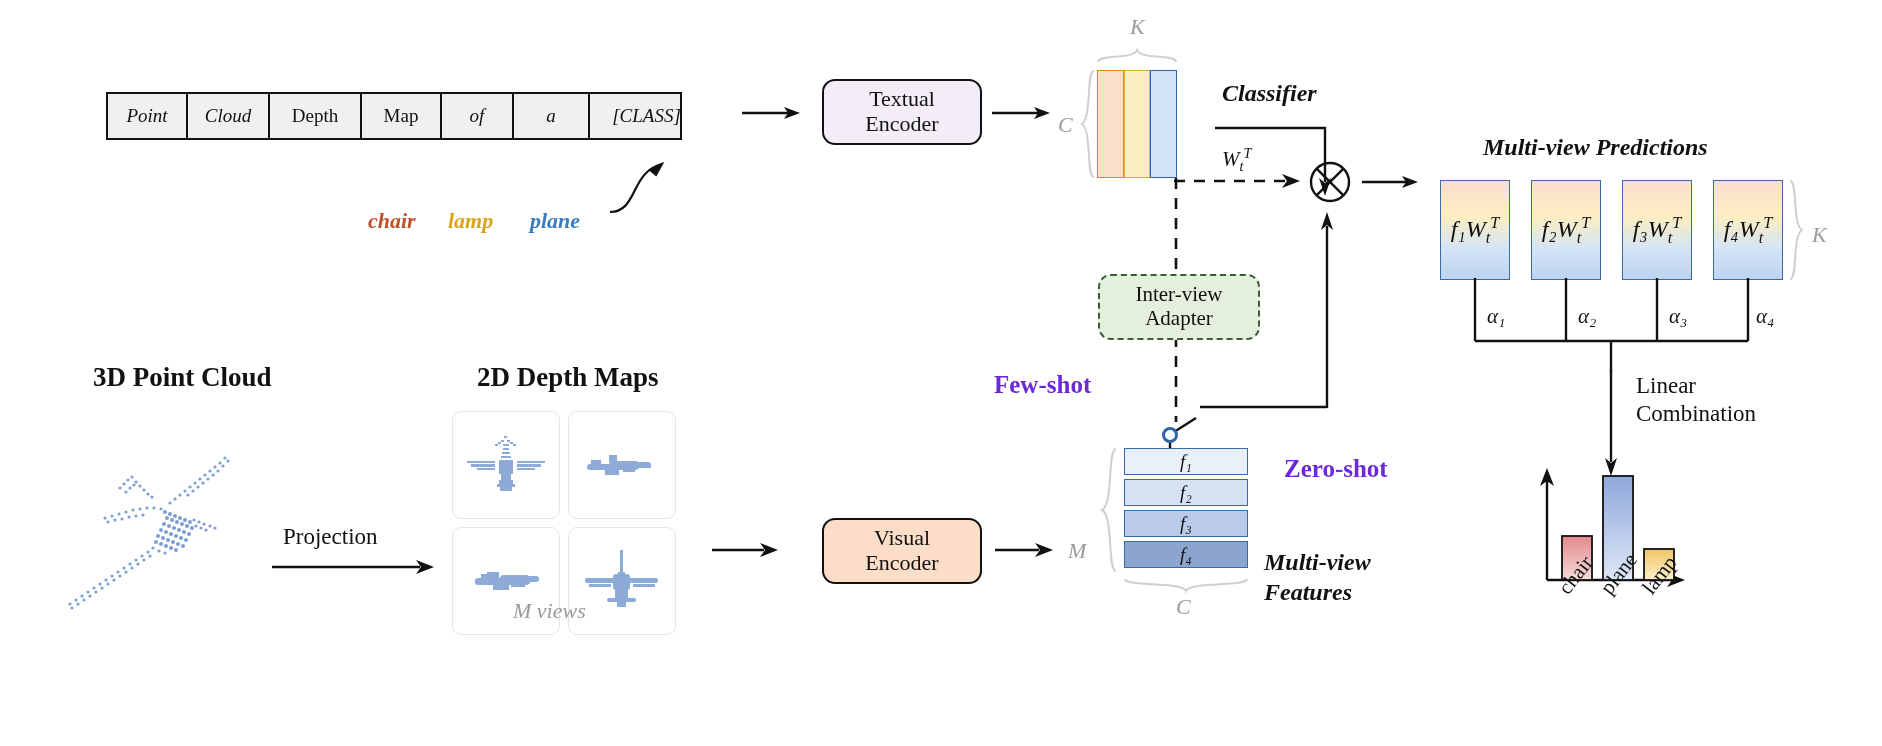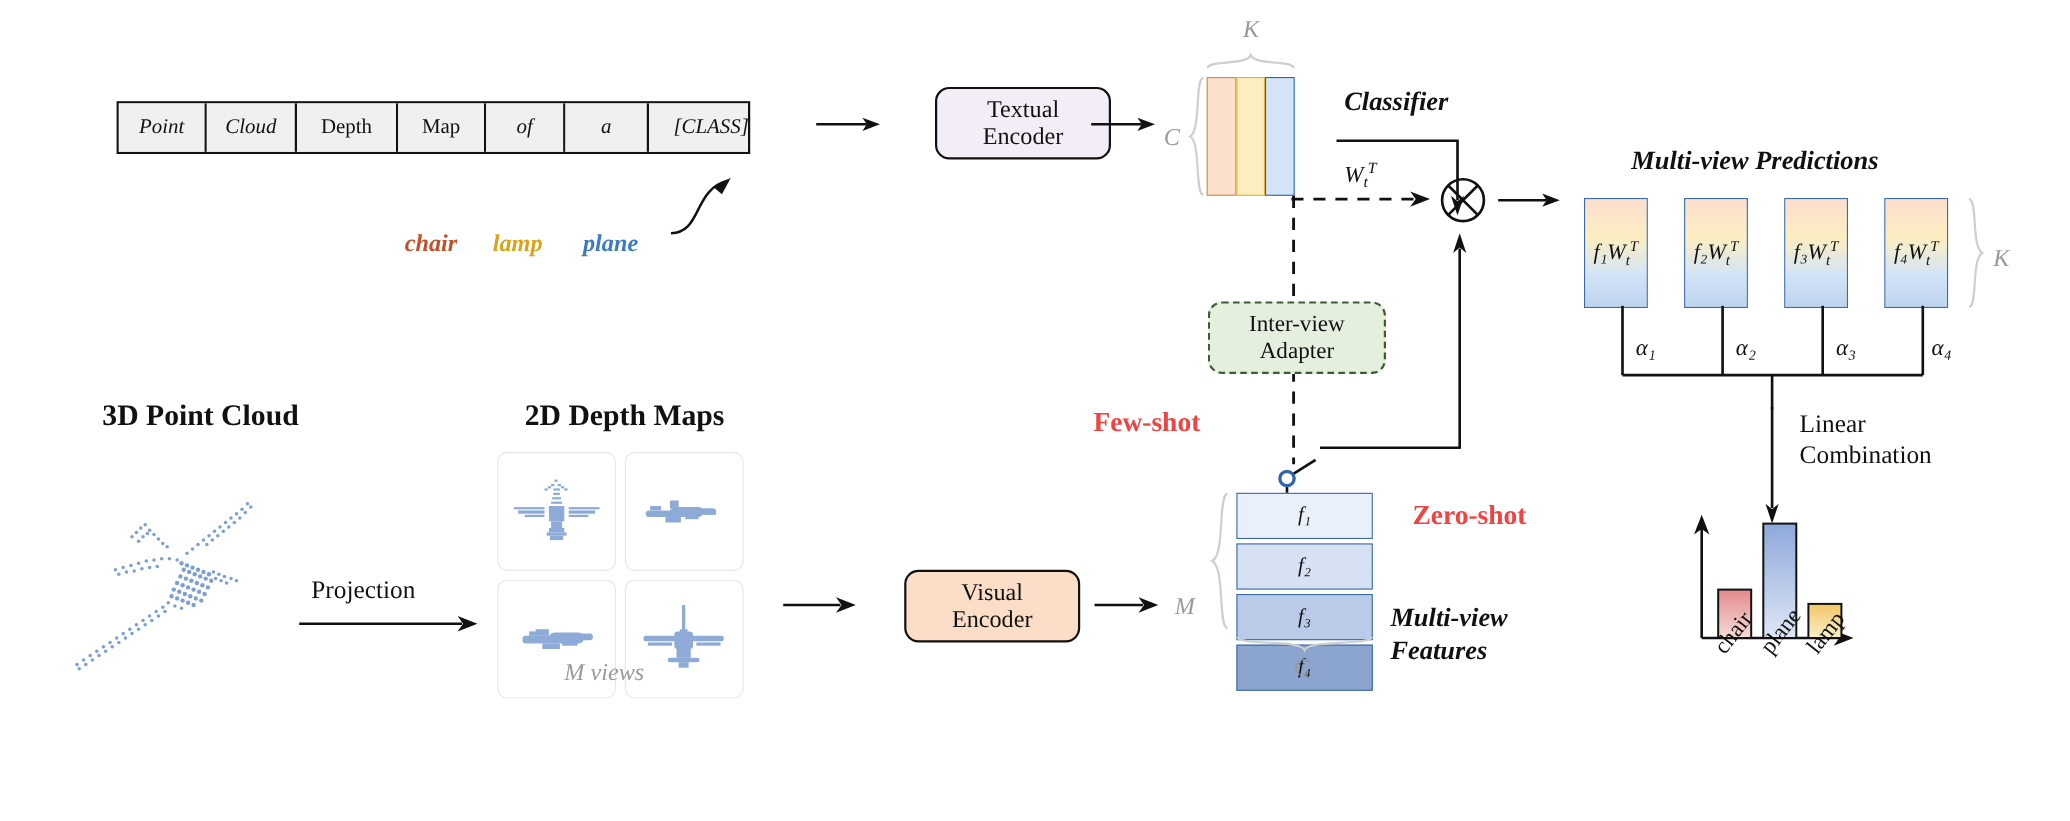--- a/index.html
+++ b/index.html
@@ -21,7 +21,7 @@
   
   .pill{border:2.6px solid #111;border-radius:13px;display:flex;flex-direction:column;
         align-items:center;justify-content:center;line-height:1.12;font-size:22px;}
-  #textual-encoder{left:850px;top:79px;width:156px;height:62px;background:#f2edf6;}
+  #textual-encoder{left:822px;top:79px;width:156px;height:62px;background:#f2edf6;}
   #visual-encoder{left:822px;top:518px;width:156px;height:62px;background:#fbddc8;}
 
   

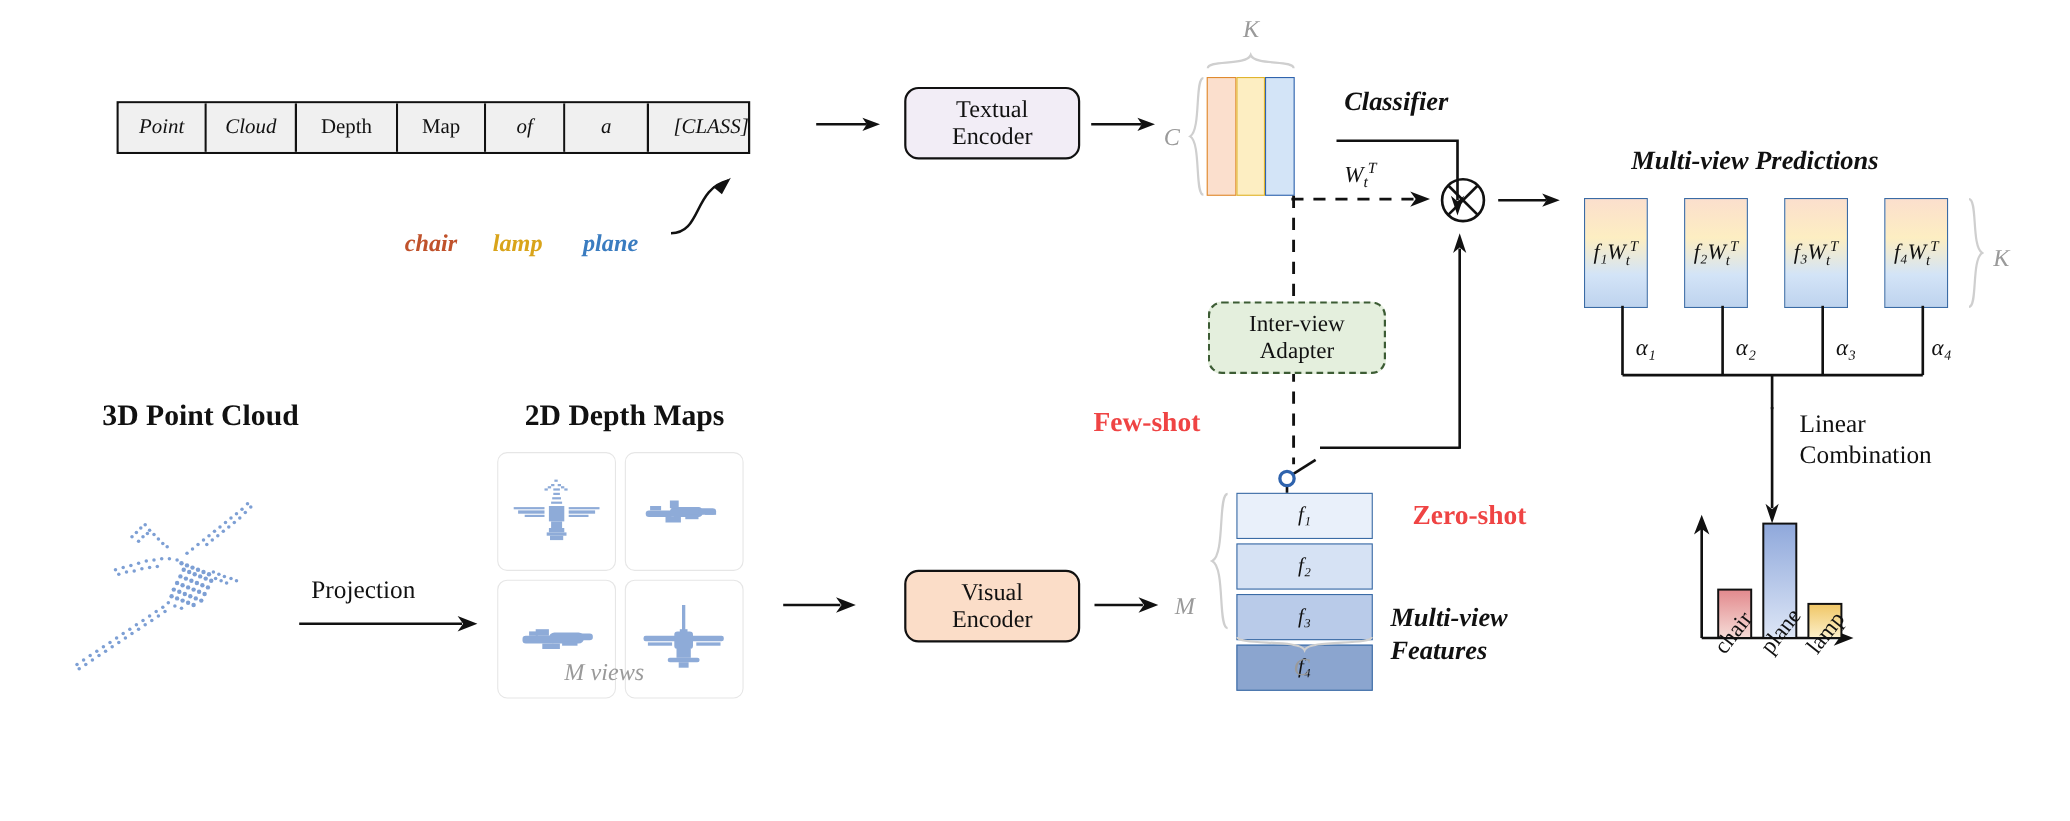--- a/index.html
+++ b/index.html
@@ -51,9 +51,9 @@
   .frow:last-child{margin-bottom:0;}
 
   
-  .predbox{position:absolute;width:58px;height:100px;border:1.8px solid #3a6ba5;
+  .predbox{position:absolute;width:70px;height:100px;border:1.8px solid #3a6ba5;
            box-sizing:border-box;display:flex;align-items:center;justify-content:center;
-           font-size:20px;font-style:italic;
+           font-size:24px;font-style:italic;
            background:linear-gradient(180deg,#fbdfcd 0%,#fdeec2 36%,#d3e4f7 70%,#bed3ee 100%);}
 
   

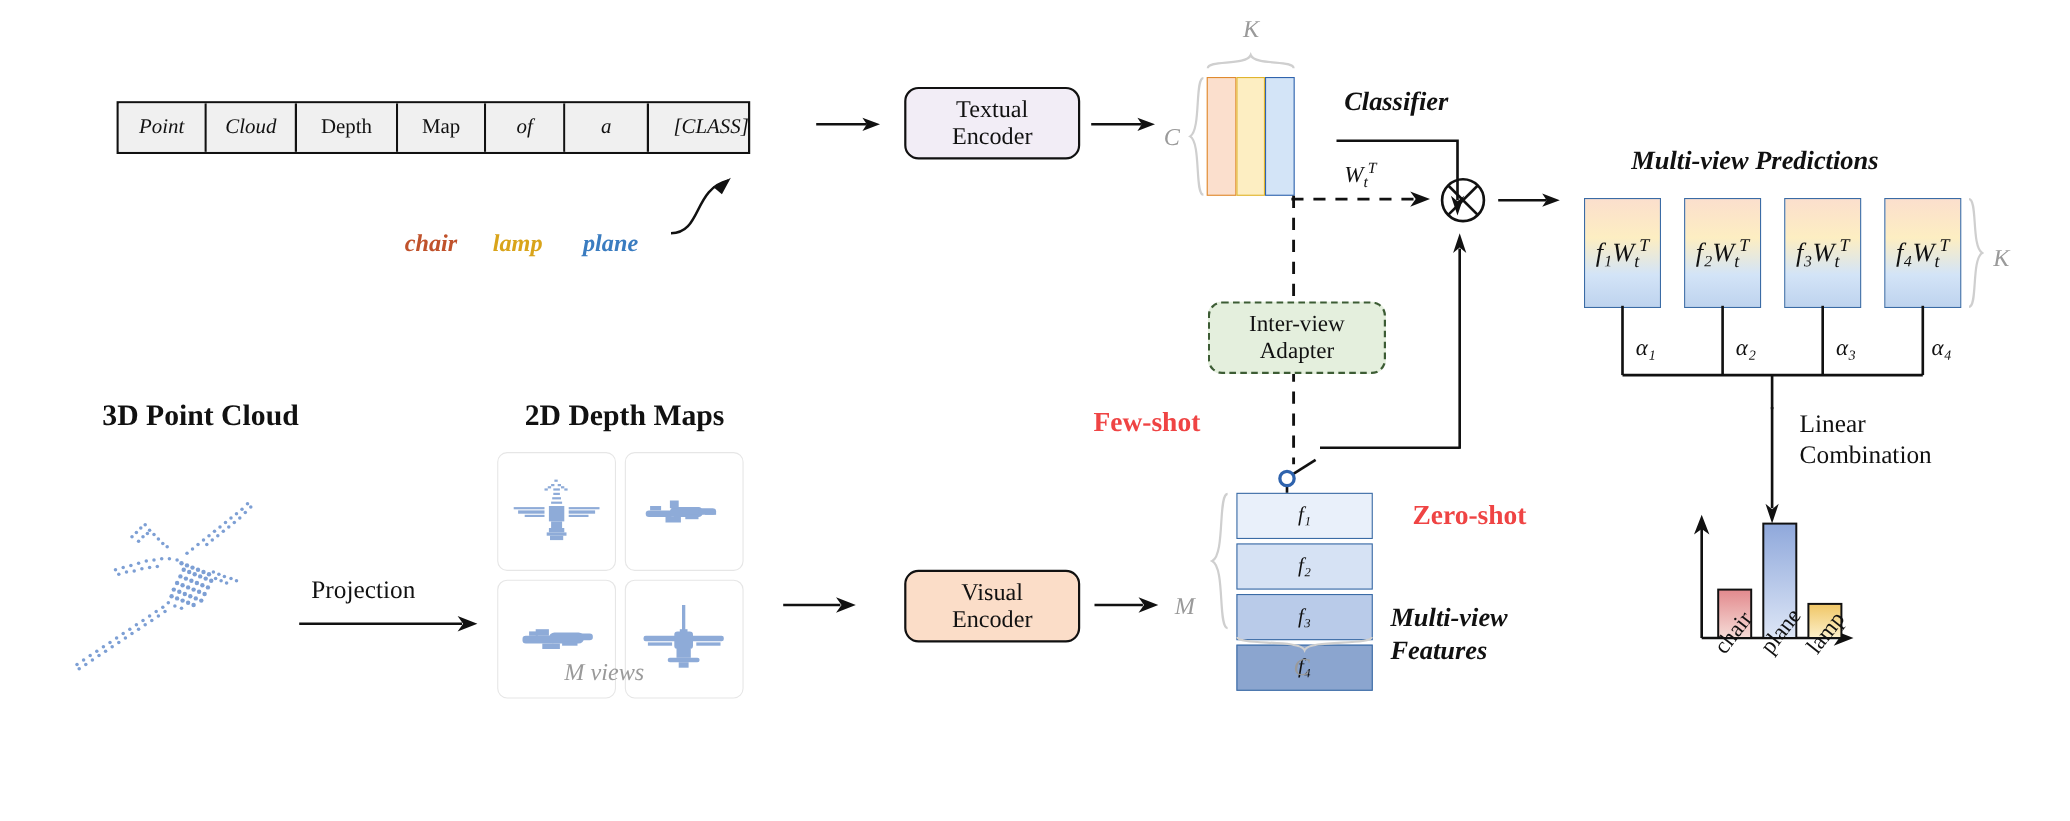--- a/index.html
+++ b/index.html
@@ -38,7 +38,7 @@
 
   
   .dimlabel{color:#9a9a9a;font-style:italic;font-size:22px;}
-  .greylabel{color:#ef4444;font-size:25px;font-weight:600;}
+  .greylabel{color:#6d28d9;font-size:25px;font-weight:600;}
   .plainlabel{font-size:23px;}
   .mathlabel{font-style:italic;font-size:21px;}
   .sec-title{font-size:27px;font-weight:600;}

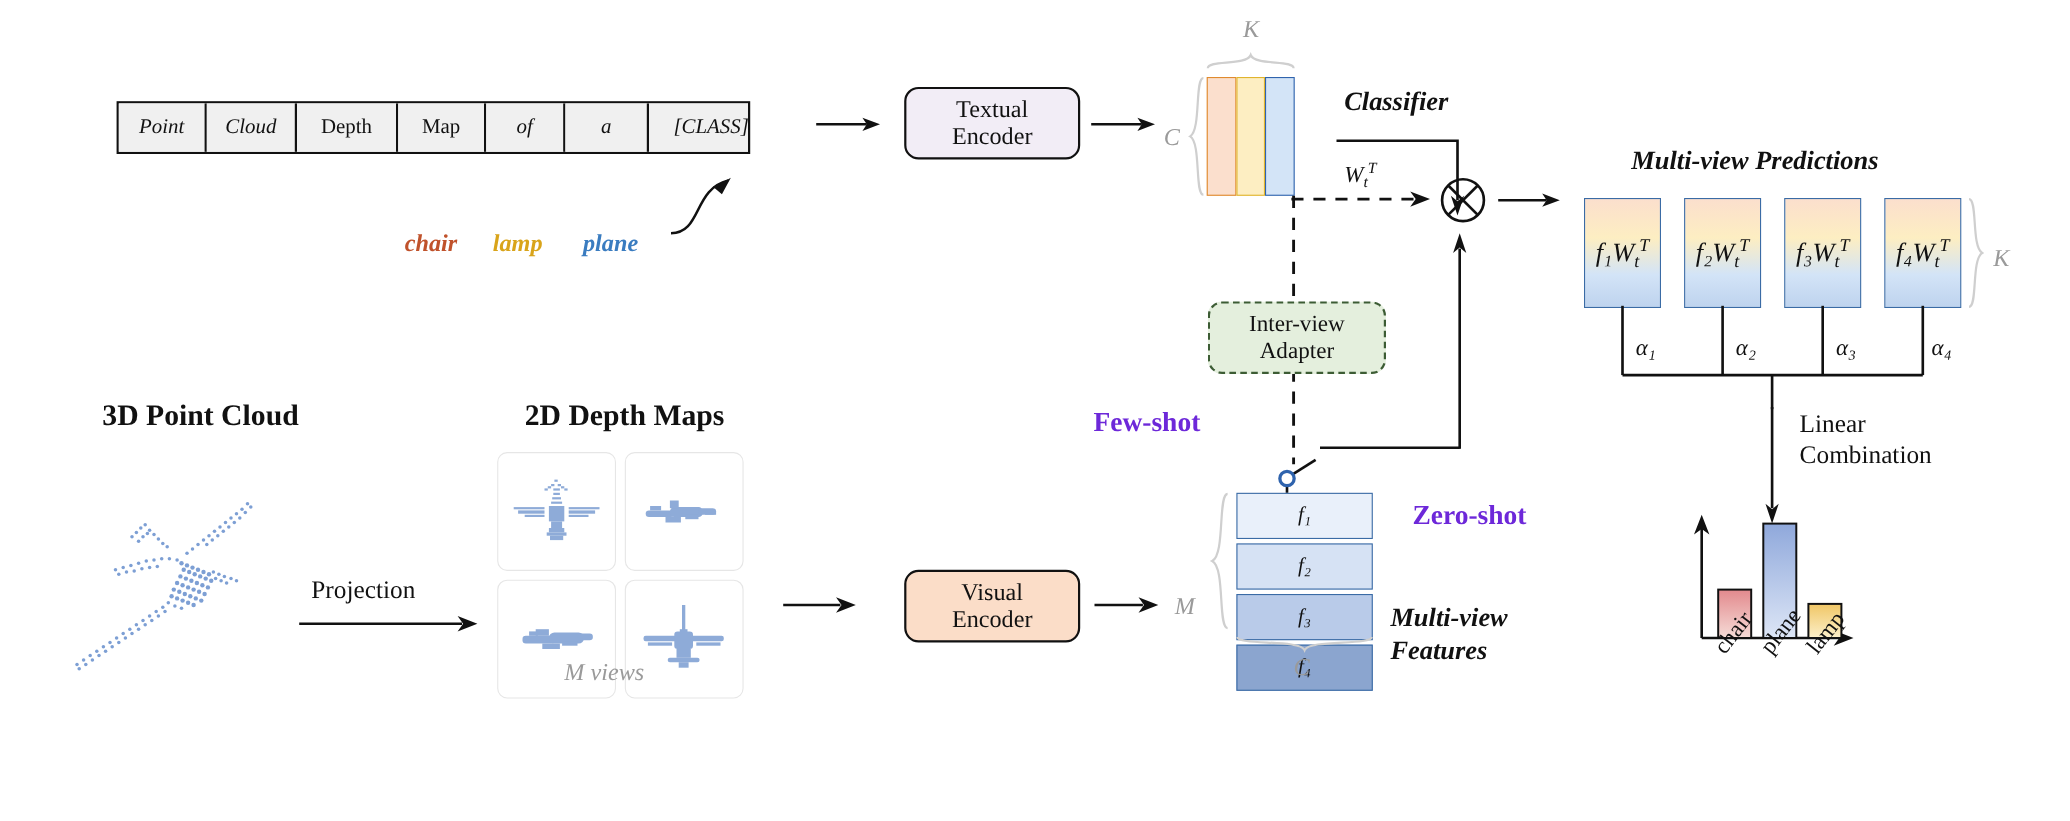--- a/index.html
+++ b/index.html
@@ -46,7 +46,7 @@
 
   
   #feature-stack{left:1124px;top:448px;width:124px;}
-  .frow{height:42px;border:1.7px solid #3a6ba5;box-sizing:border-box;margin-bottom:4px;
+  .frow{height:27px;border:1.7px solid #3a6ba5;box-sizing:border-box;margin-bottom:4px;
         display:flex;align-items:center;justify-content:center;font-size:19px;font-style:italic;}
   .frow:last-child{margin-bottom:0;}
 

